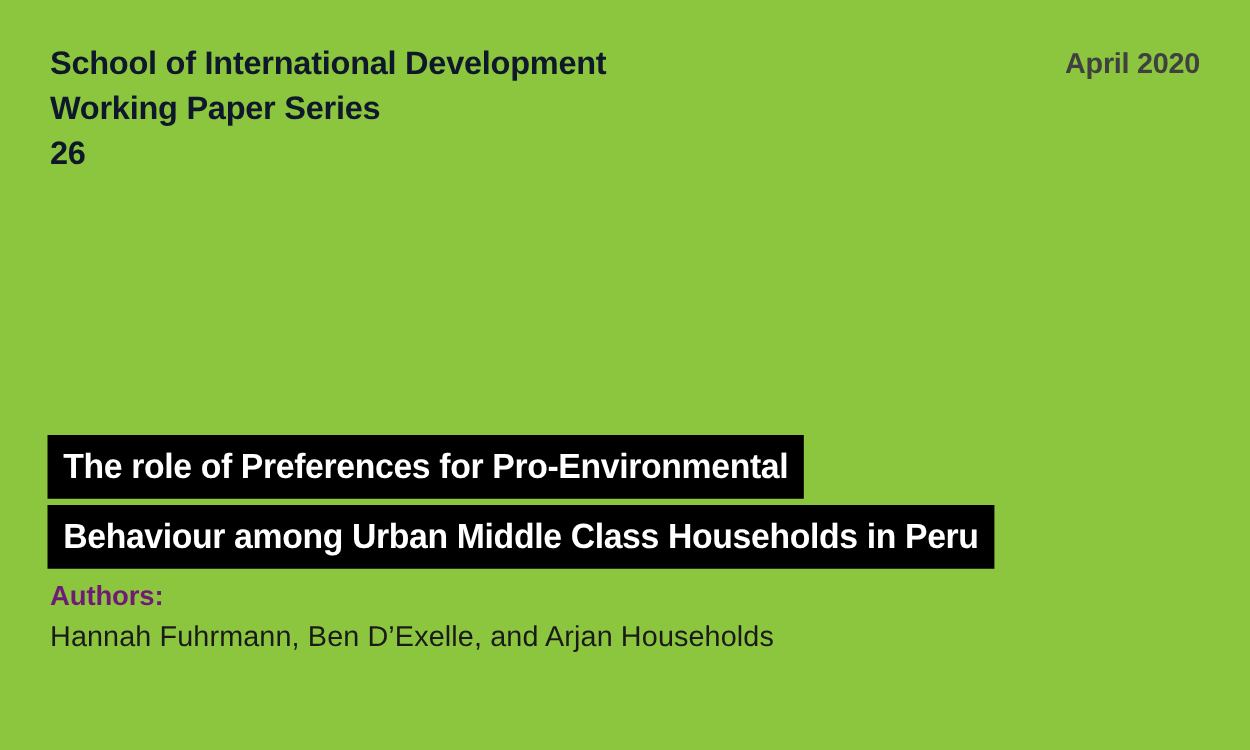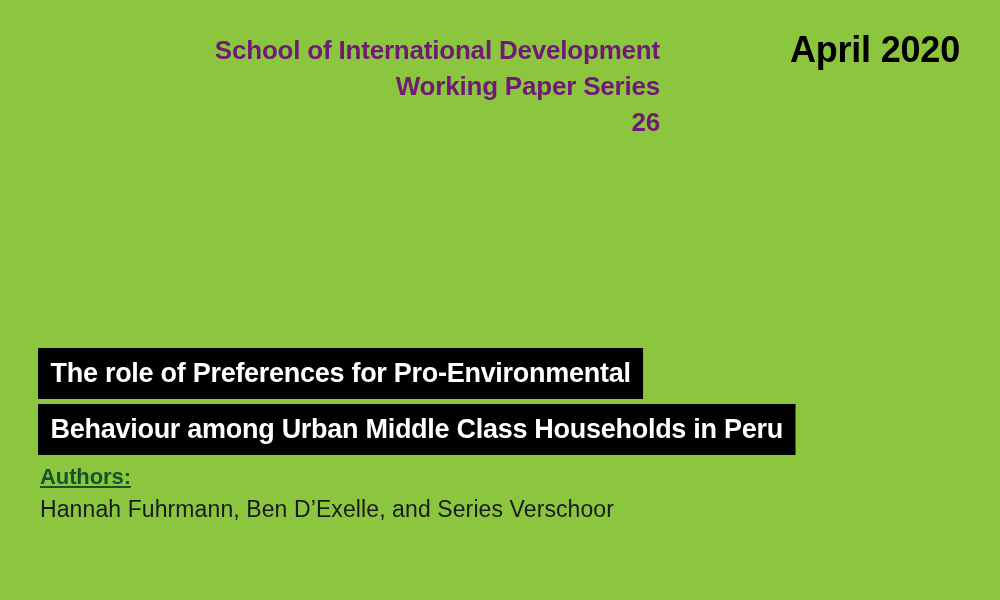--- a/index.html
+++ b/index.html
@@ -35,10 +35,9 @@
     font-size: 26px;
     font-weight: bold;
     line-height: 36px;
-    color: #701a75;
+    color: #0f172a;
     letter-spacing: -0.2px;
     white-space: nowrap;
-    text-align: right;
   }
 
   .header-date {

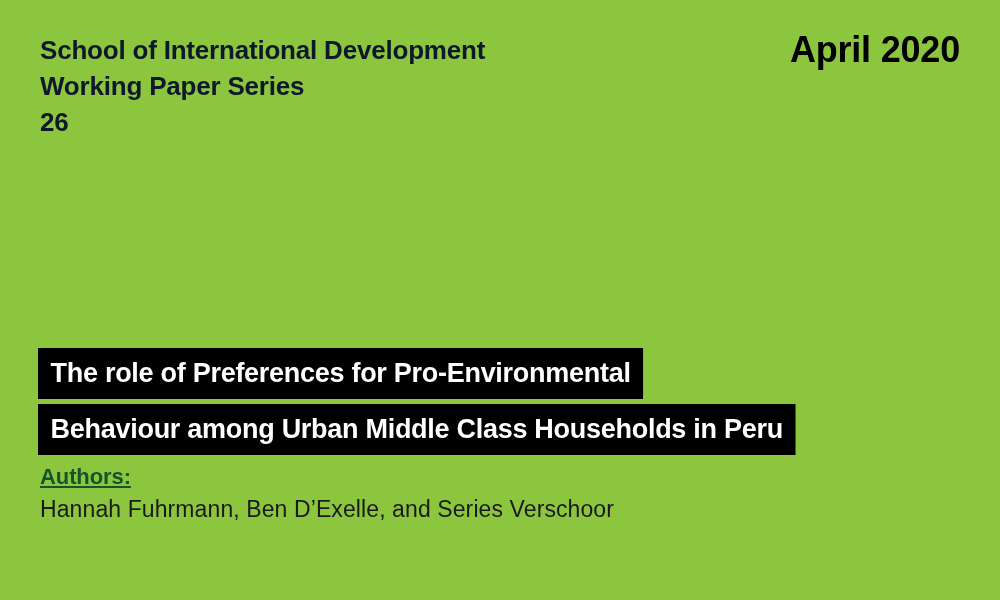--- a/index.html
+++ b/index.html
@@ -44,10 +44,10 @@
     position: absolute;
     right: 40px;
     top: 32px;
-    font-size: 36px;
+    font-size: 23px;
     font-weight: bold;
     line-height: 36px;
-    color: #000000;
+    color: #404040;
     letter-spacing: -0.2px;
     white-space: nowrap;
     text-align: right;

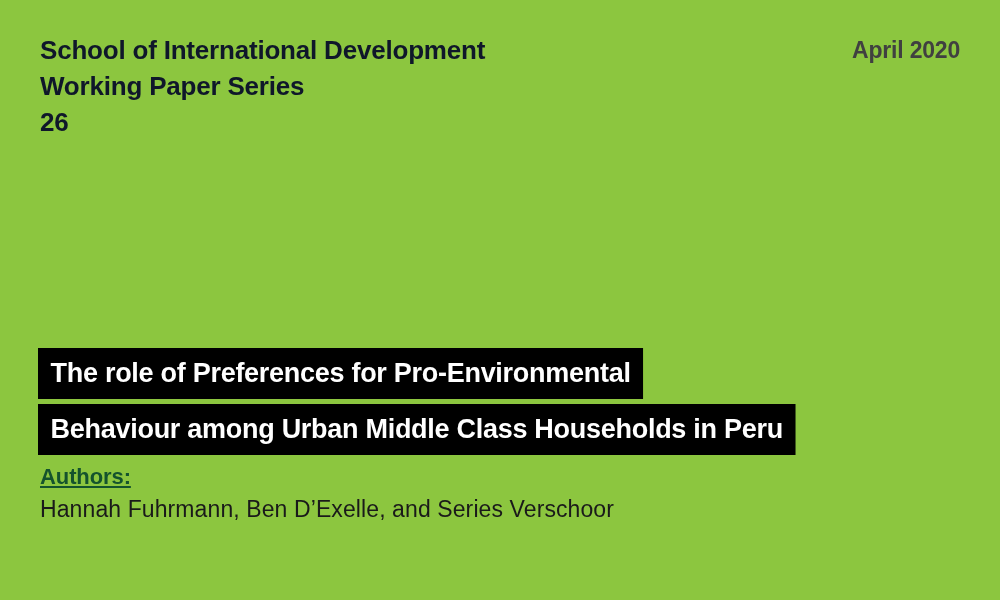--- a/index.html
+++ b/index.html
@@ -89,10 +89,9 @@
     font-size: 22px;
     font-weight: bold;
     line-height: 30px;
-    color: #14532d;
+    color: #701a75;
     letter-spacing: -0.1px;
     white-space: nowrap;
-    text-decoration: underline;
   }
   .authors-names {
     display: block;

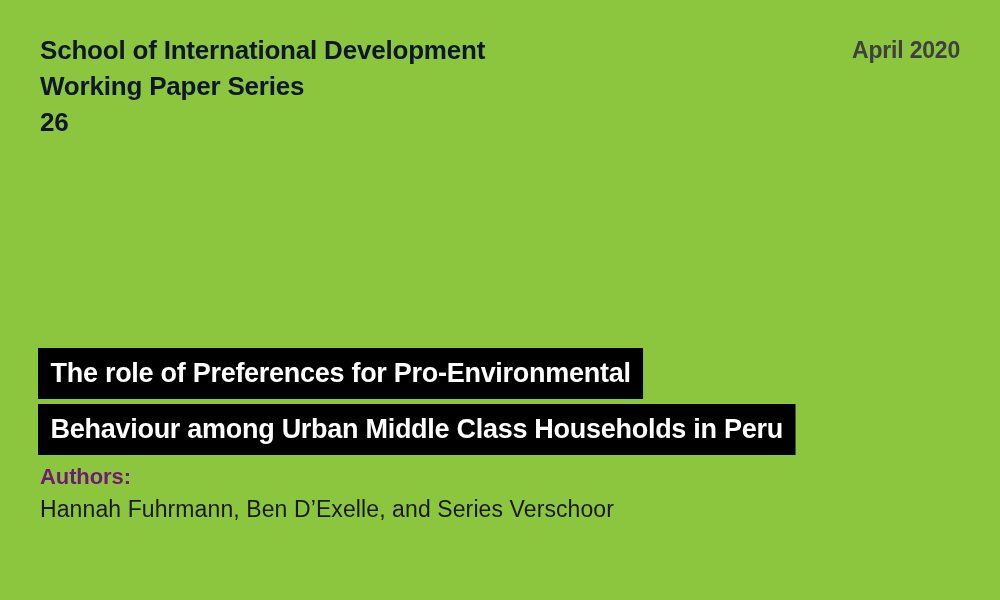--- a/index.html
+++ b/index.html
@@ -123,7 +123,7 @@
 
   <div class="authors-block">
     <span class="authors-label">Authors:</span>
-    <span class="authors-names">Hannah Fuhrmann, Ben D’Exelle, and Series Verschoor</span>
+    <span class="authors-names">Hannah Fuhrmann, Ben D’Exelle, and Arjan Households</span>
   </div>
 
 </div>

